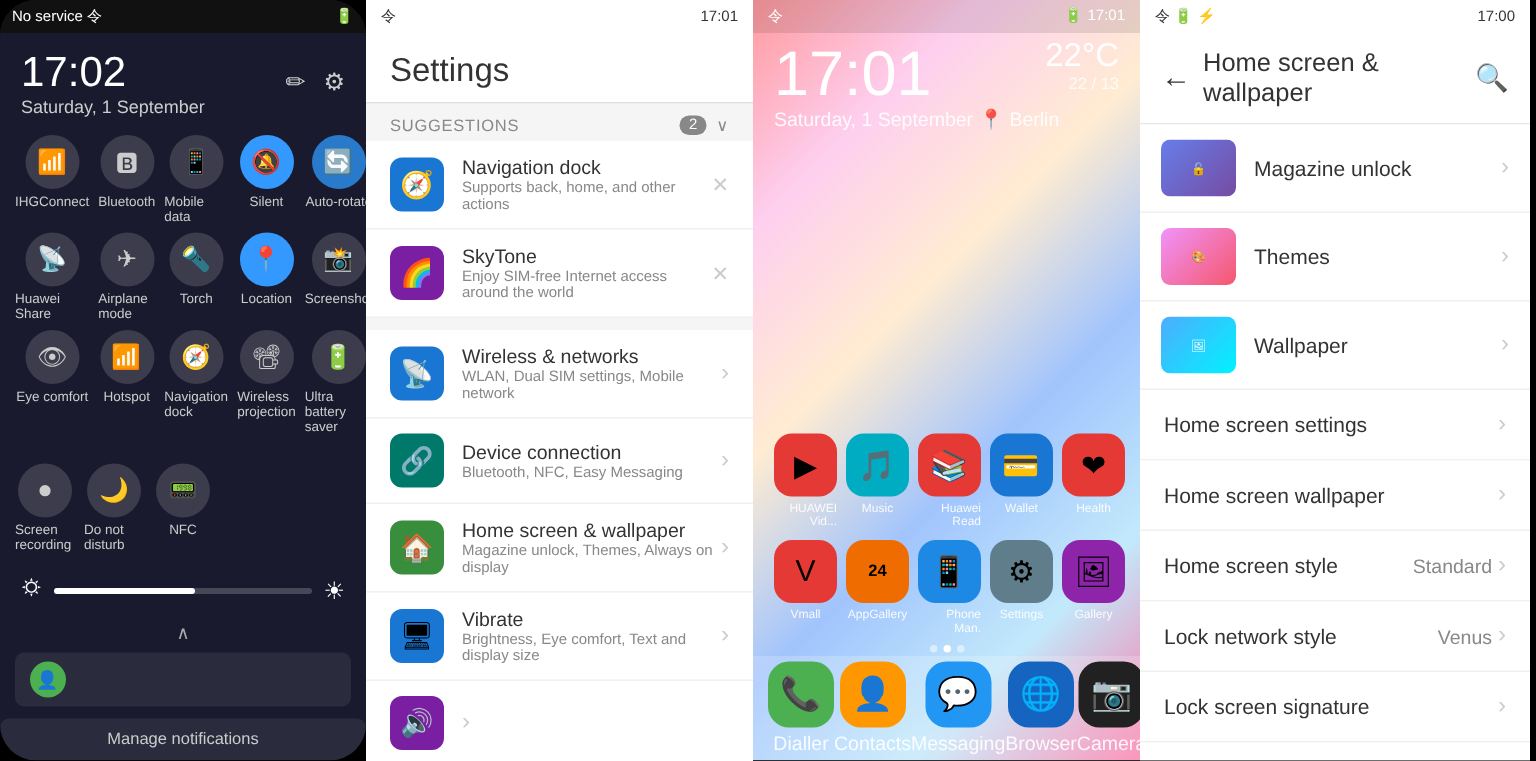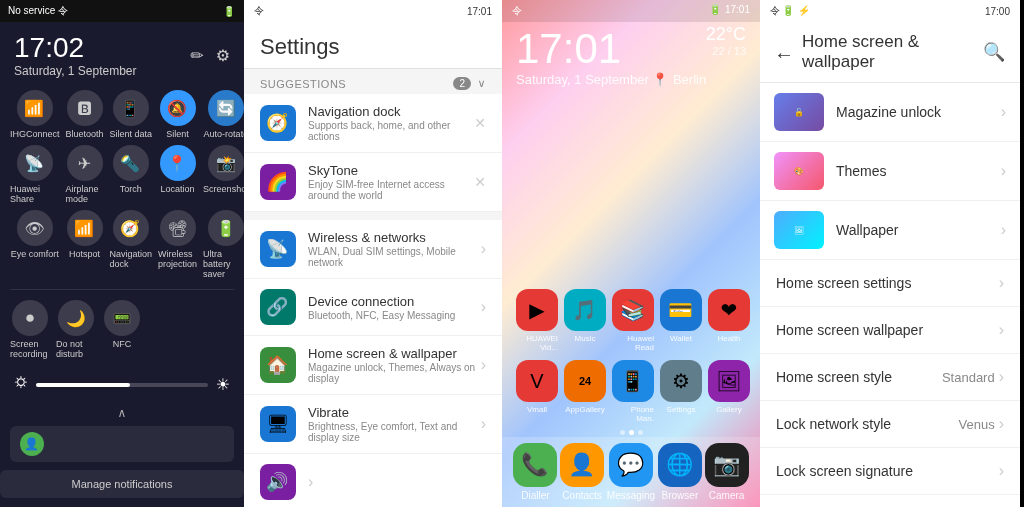--- a/index.html
+++ b/index.html
@@ -6,7 +6,7 @@
     body { font-family: 'Arial', sans-serif; display: flex; width: 1024px; height: 507px; overflow: hidden; background: #000; }
 
     
-    .panel1 { width: 244px; height: 507px; background: #1a1a2e; color: #fff; display: flex; flex-direction: column; overflow: hidden; }
+    .panel1 { width: 244px; height: 507px; background: #1a1a2e; color: #fff; display: flex; flex-direction: column; overflow: hidden; border-radius: 24px; }
     .p1-statusbar { background: #111; display: flex; justify-content: space-between; align-items: center; padding: 4px 8px; font-size: 10px; }
     .p1-header { display: flex; justify-content: space-between; align-items: center; padding: 10px 14px 6px; }
     .p1-time { font-size: 28px; font-weight: 300; }

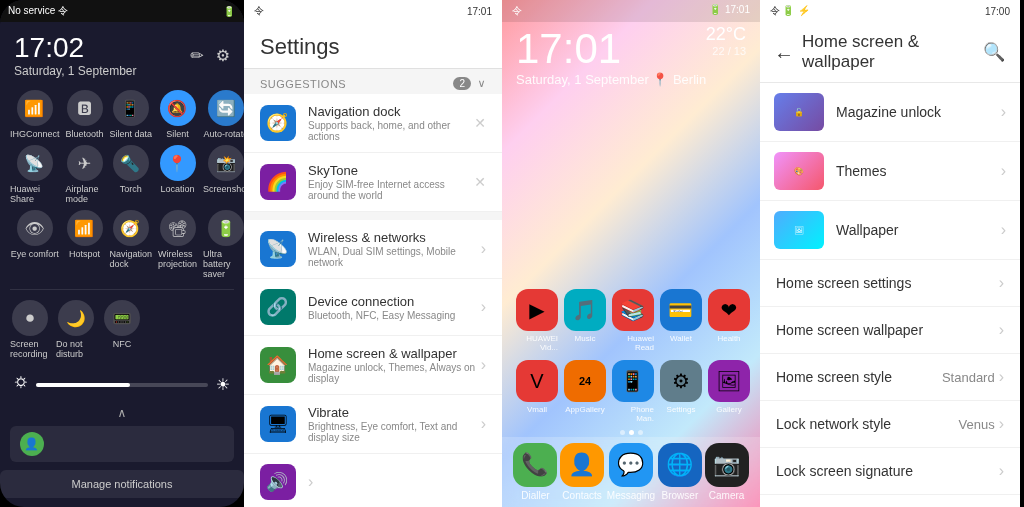--- a/index.html
+++ b/index.html
@@ -53,7 +53,7 @@
     .p3-time-big { font-size: 42px; font-weight: 200; color: #fff; line-height: 1; }
     .p3-date-sub { font-size: 13px; color: rgba(255,255,255,0.9); margin-top: 2px; display: flex; align-items: center; gap: 4px; }
     .p3-weather { position: absolute; top: 24px; right: 14px; z-index: 10; text-align: right; color: #fff; }
-    .p3-weather-temp { font-size: 18px; }
+    .p3-weather-temp { font-size: 22px; }
     .p3-weather-range { font-size: 11px; opacity: 0.8; }
     .p3-apps { position: absolute; bottom: 80px; left: 0; right: 0; z-index: 10; }
     .p3-app-row { display: grid; grid-template-columns: repeat(5, 1fr); gap: 6px; padding: 4px 14px; }

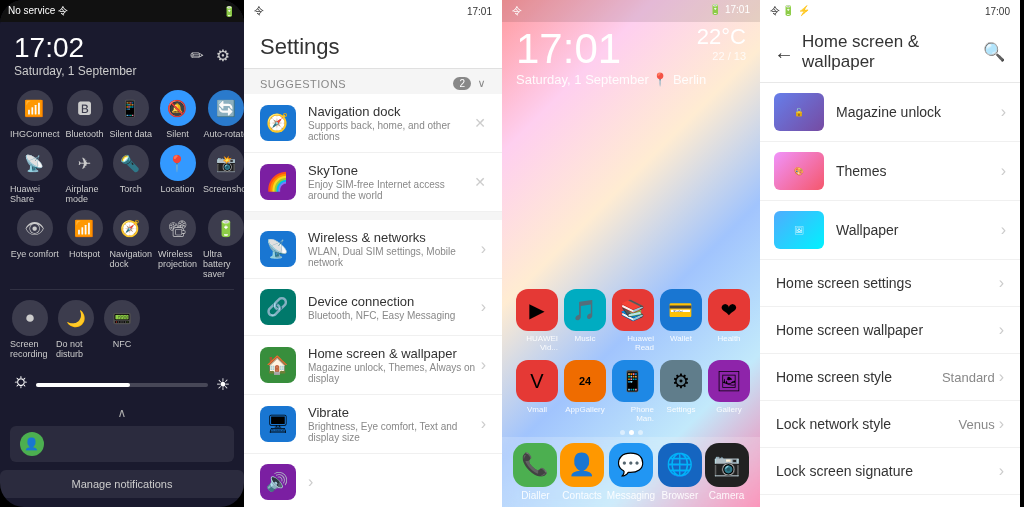--- a/index.html
+++ b/index.html
@@ -127,7 +127,7 @@
     </div>
     <div class="p1-tile">
       <div class="p1-tile-icon">📱</div>
-      <span>Silent data</span>
+      <span>Mobile data</span>
     </div>
     <div class="p1-tile">
       <div class="p1-tile-icon active">🔕</div>

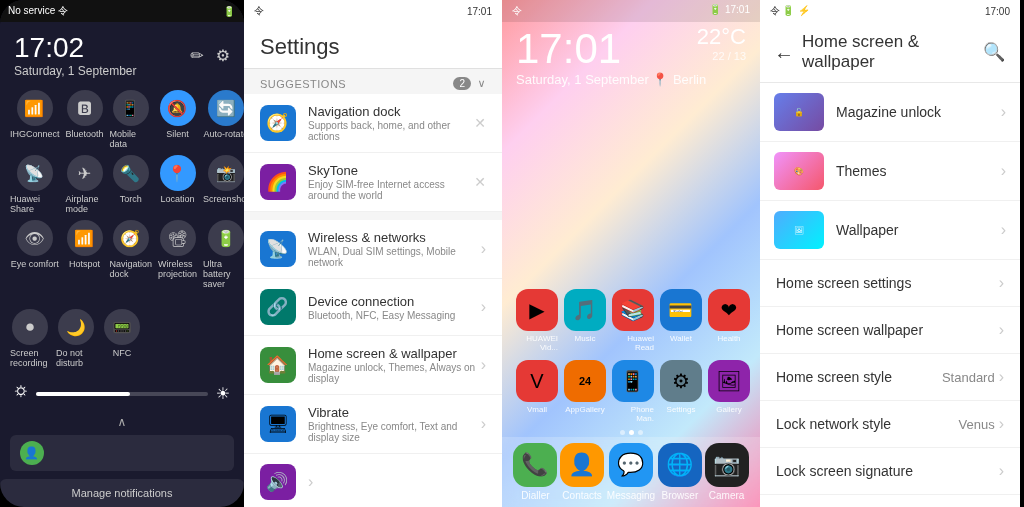--- a/index.html
+++ b/index.html
@@ -66,7 +66,7 @@
     .p3-dock { position: absolute; bottom: 0; left: 0; right: 0; height: 70px; background: rgba(255,255,255,0.2); backdrop-filter: blur(10px); z-index: 10; display: flex; align-items: center; justify-content: space-around; padding: 0 10px; }
     .p3-dock-item { display: flex; flex-direction: column; align-items: center; gap: 3px; }
     .p3-dock-ico { width: 44px; height: 44px; border-radius: 14px; display: flex; align-items: center; justify-content: center; font-size: 22px; }
-    .p3-dock-label { font-size: 10px; color: rgba(255,255,255,0.9); }
+    .p3-dock-label { font-size: 13px; color: rgba(255,255,255,0.9); }
 
     
     .panel4 { width: 260px; height: 507px; background: #f5f5f5; display: flex; flex-direction: column; overflow: hidden; }

